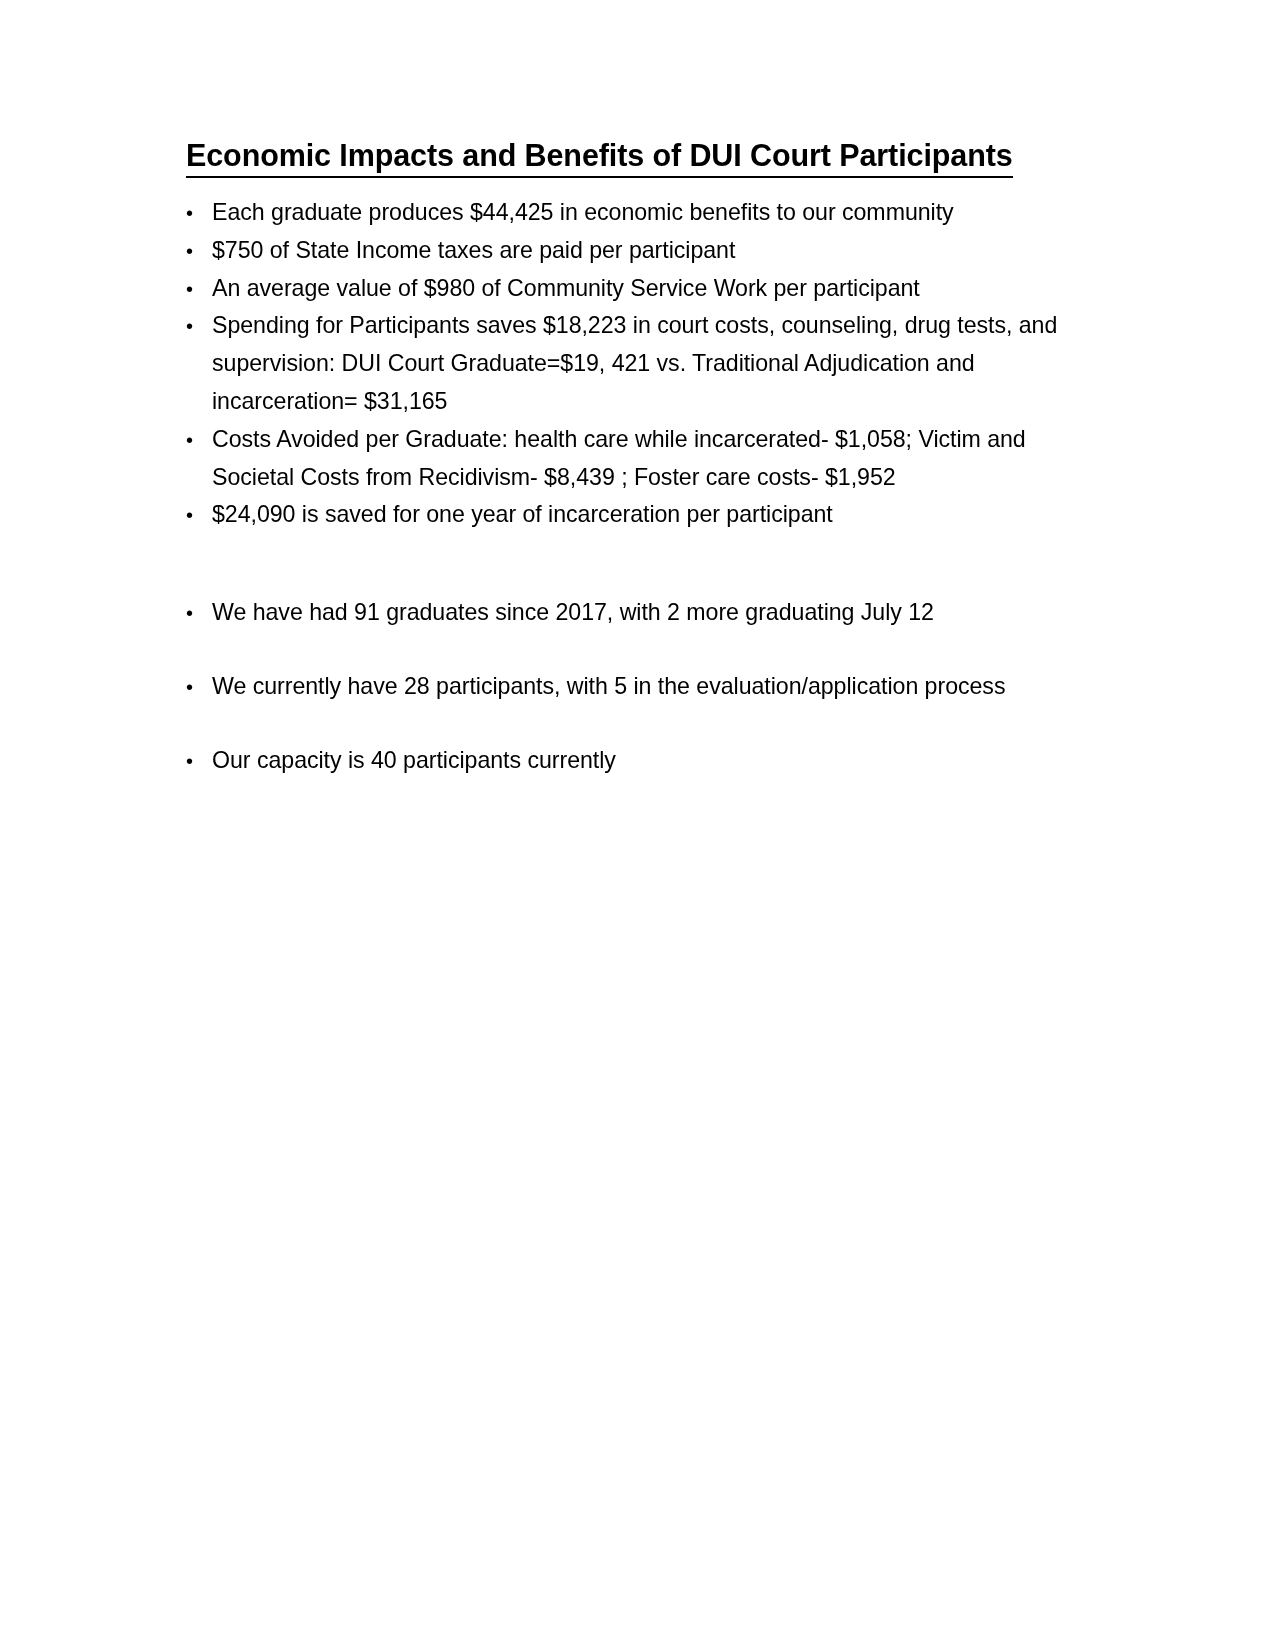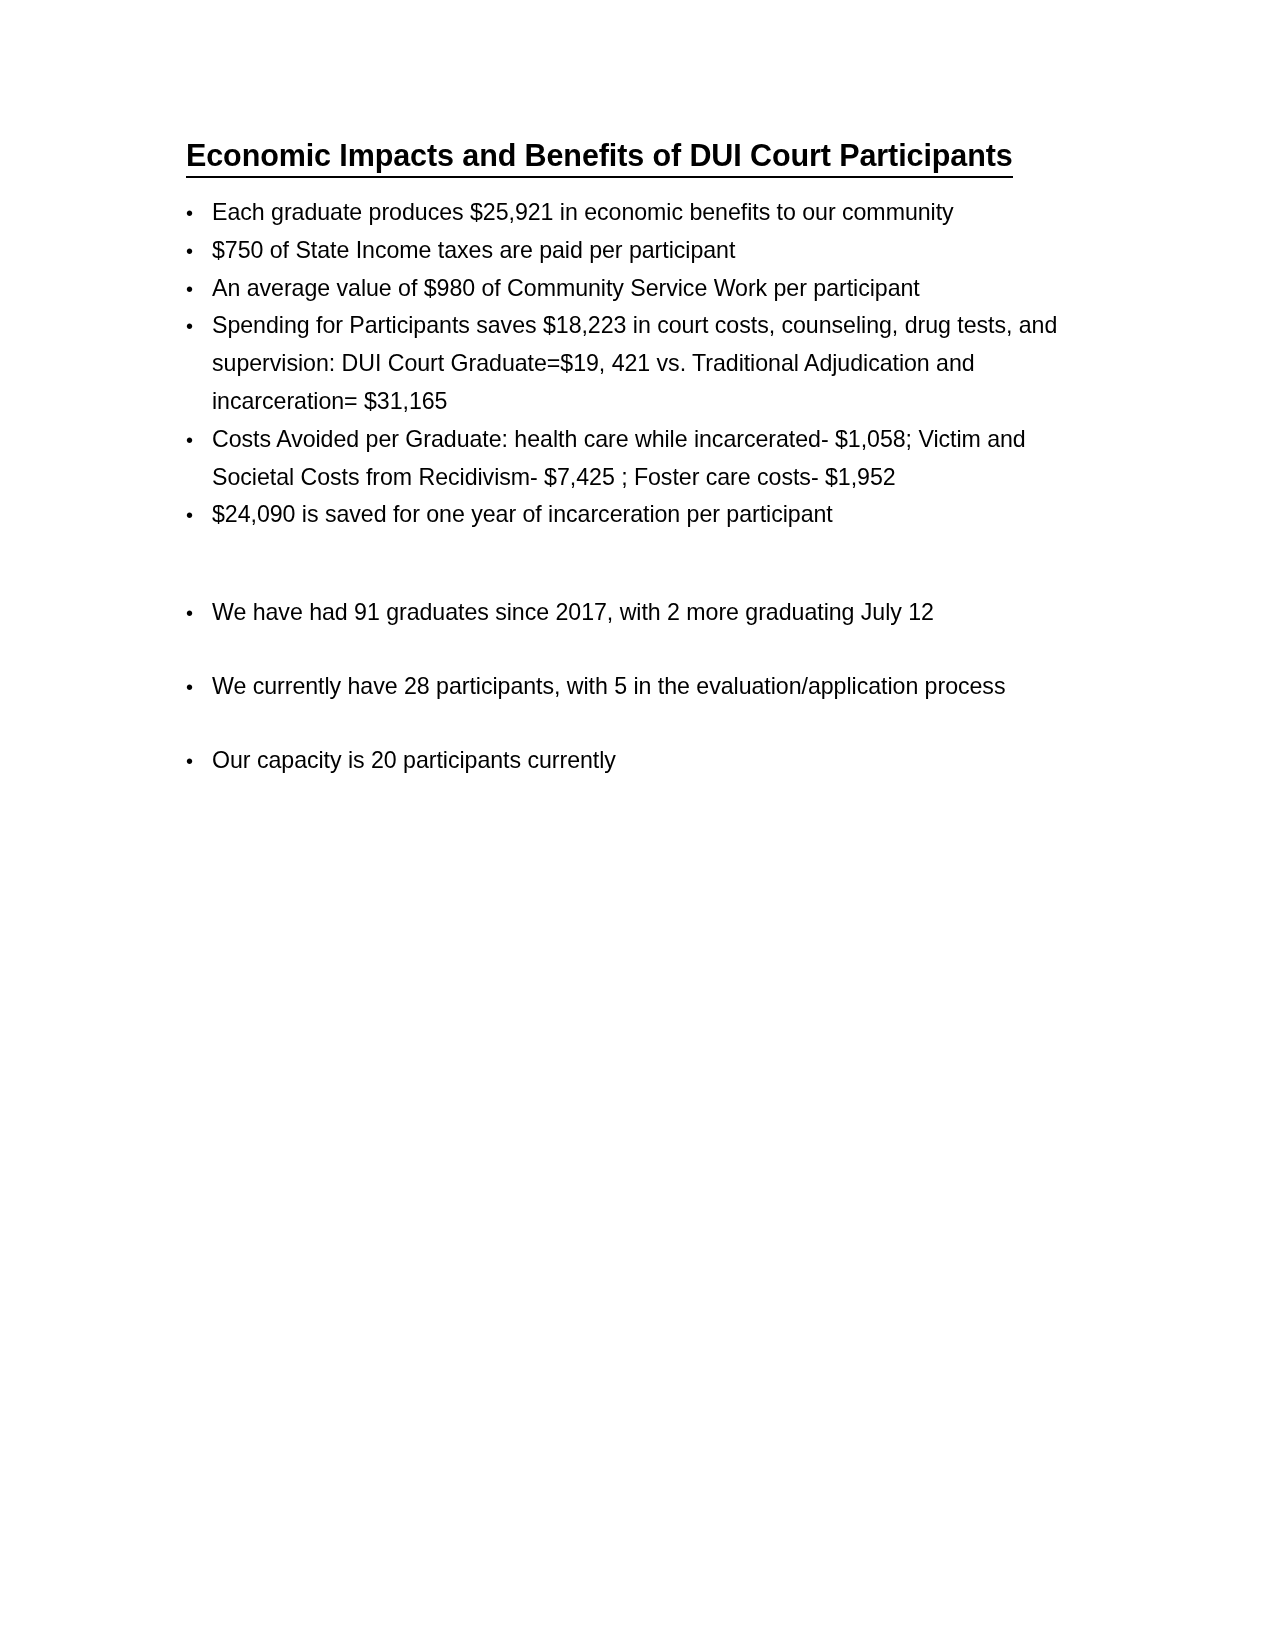--- a/index.html
+++ b/index.html
@@ -93,7 +93,7 @@
     <ul class="bullets">
       <li class="bullet">
         <span class="marker">•</span>
-        <span class="btext">Each graduate produces $25,921 in economic benefits to our community</span>
+        <span class="btext">Each graduate produces $44,425 in economic benefits to our community</span>
       </li>
       <li class="bullet">
         <span class="marker">•</span>

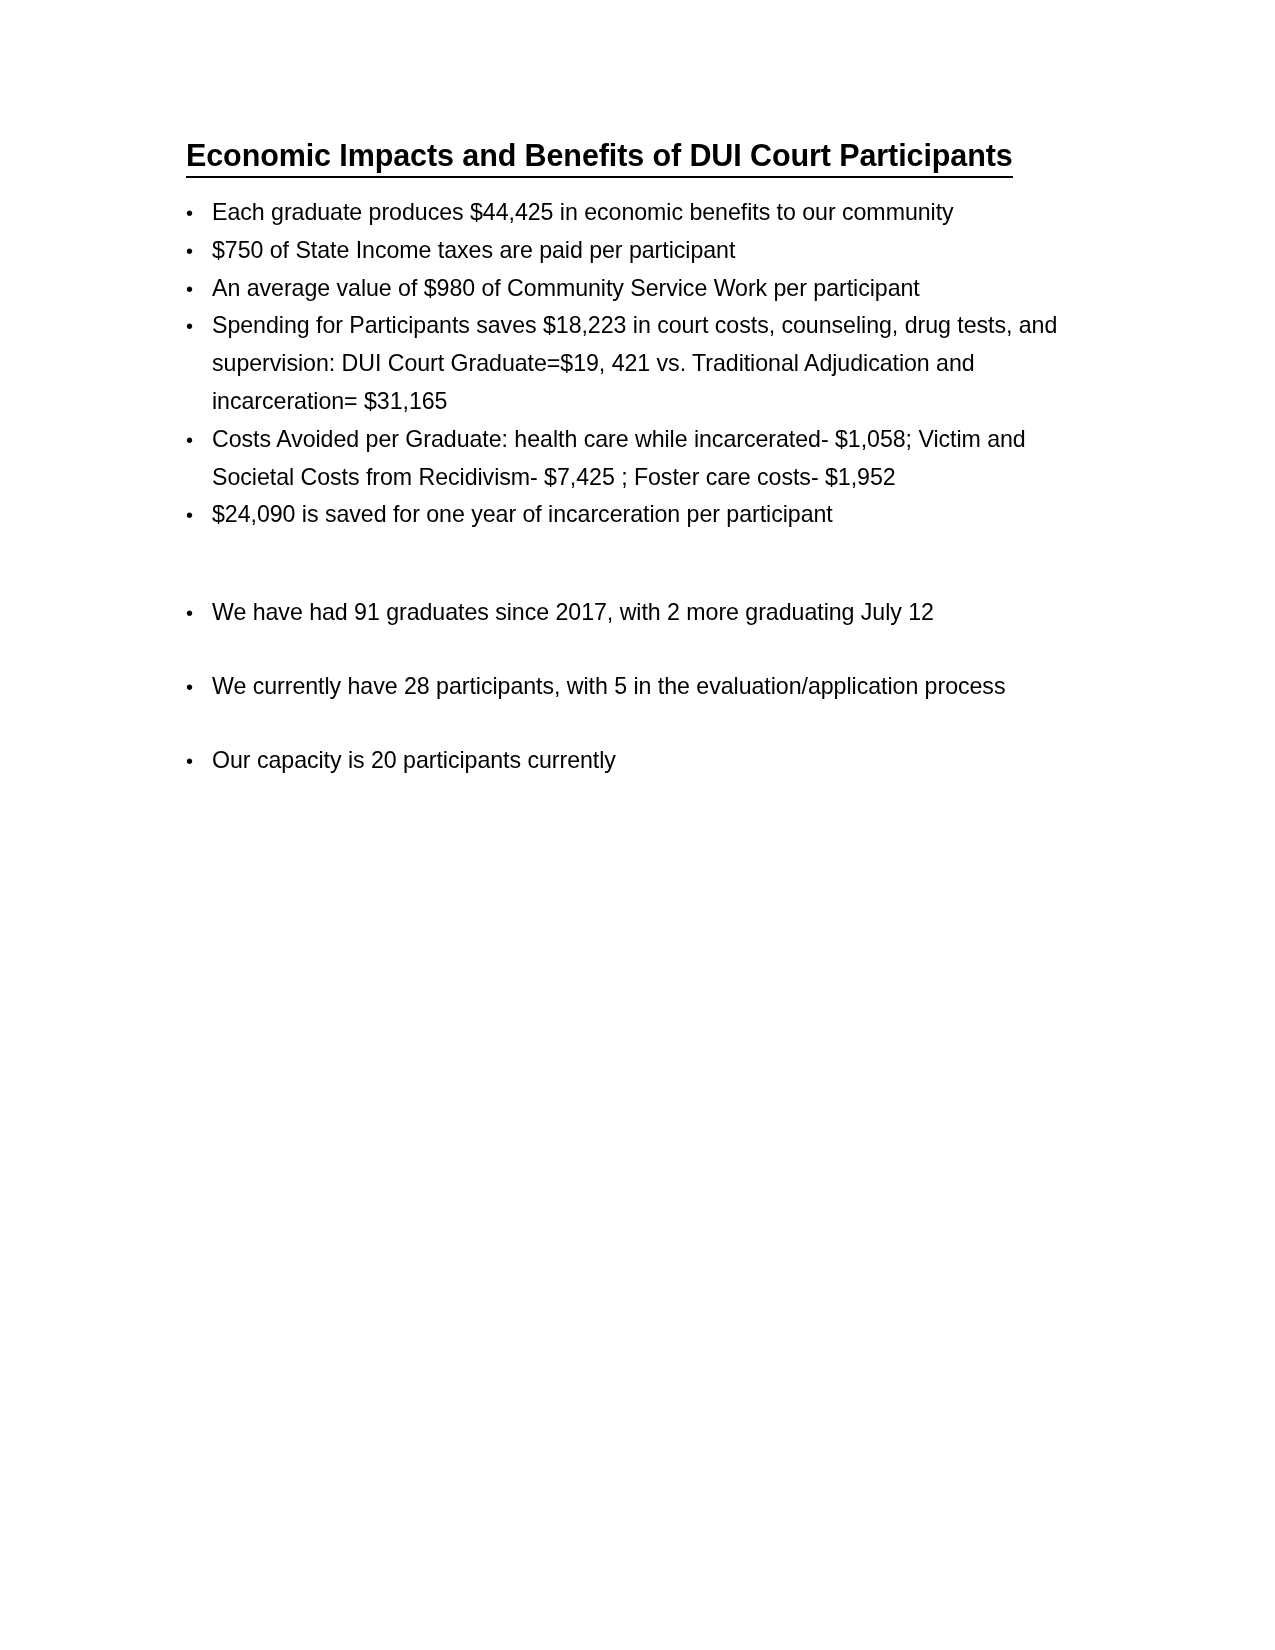--- a/index.html
+++ b/index.html
@@ -109,7 +109,7 @@
       </li>
       <li class="bullet">
         <span class="marker">•</span>
-        <span class="btext">Costs Avoided per Graduate: health care while incarcerated- $1,058;  Victim and Societal Costs from Recidivism- $7,425 ; Foster care costs- $1,952</span>
+        <span class="btext">Costs Avoided per Graduate: health care while incarcerated- $1,058;  Victim and Societal Costs from Recidivism- $8,439 ; Foster care costs- $1,952</span>
       </li>
       <li class="bullet">
         <span class="marker">•</span>

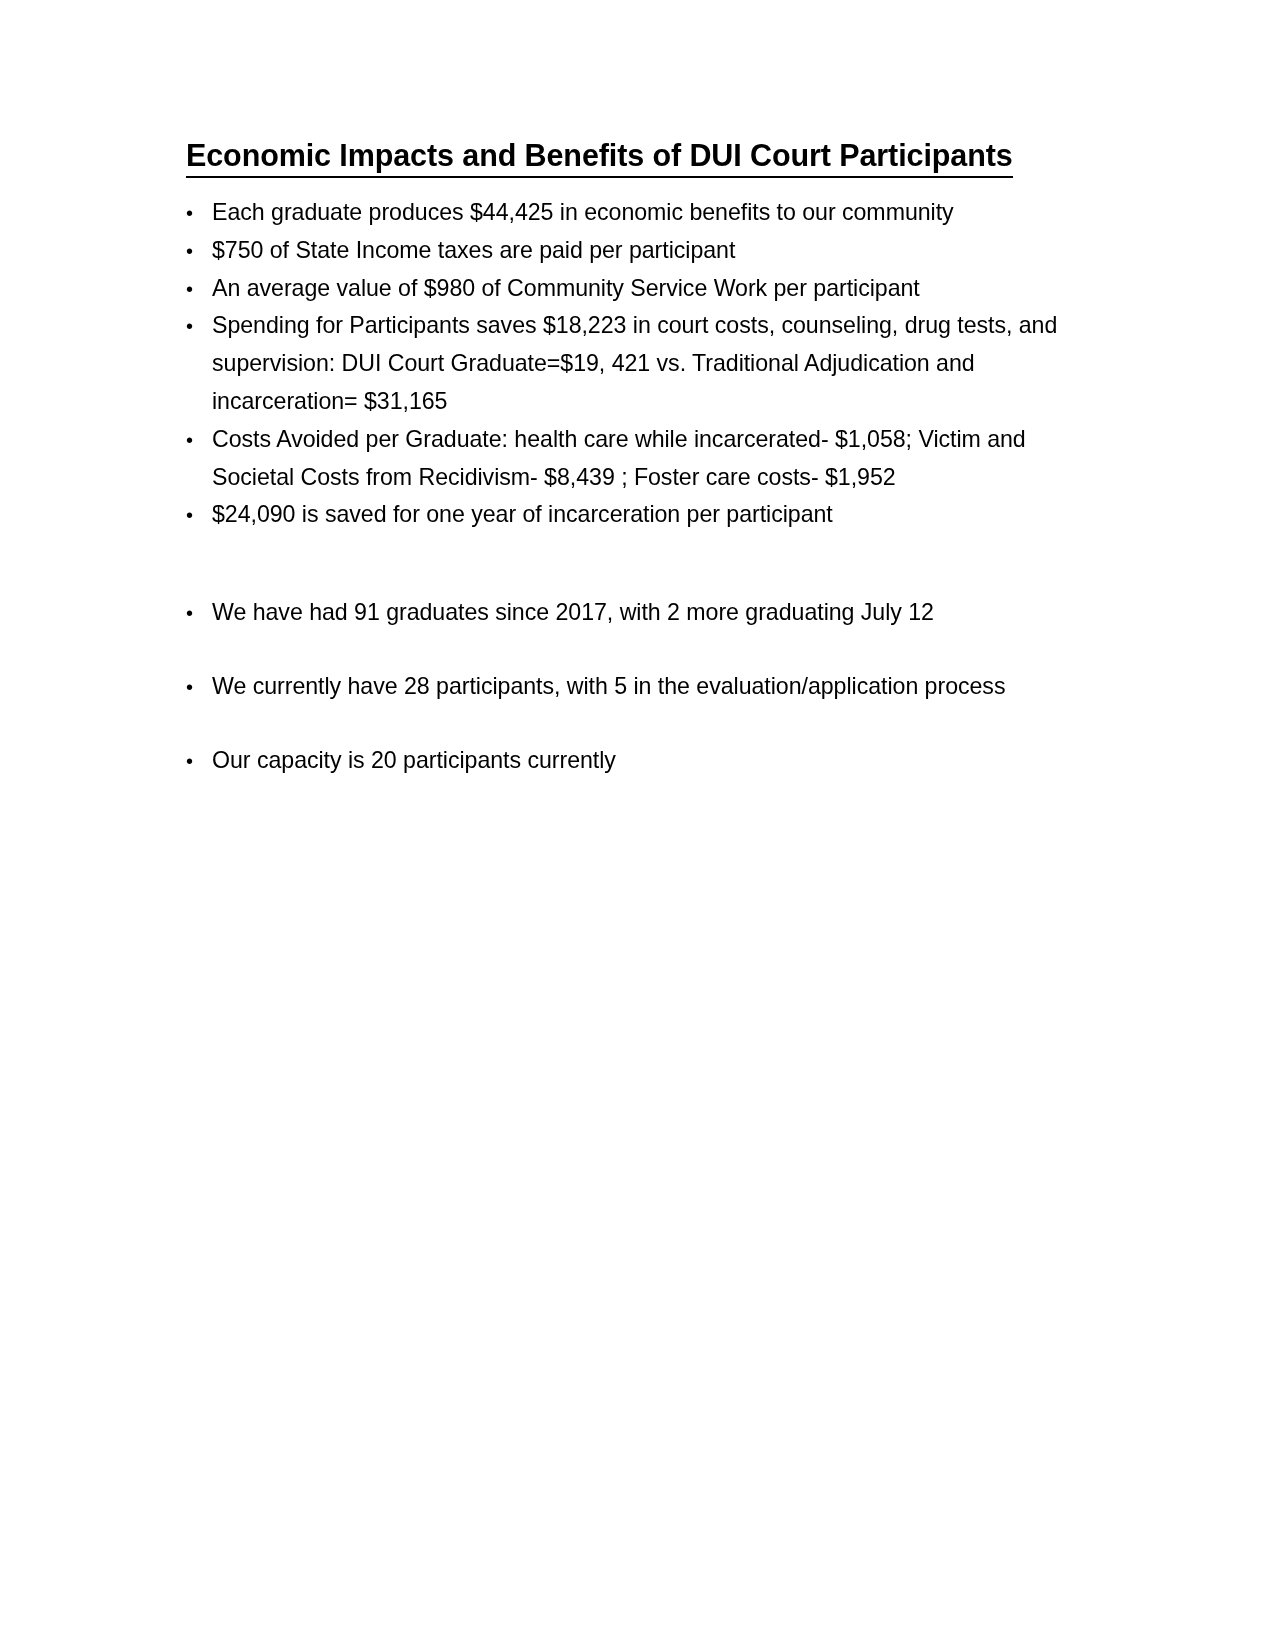--- a/index.html
+++ b/index.html
@@ -130,7 +130,7 @@
       </li>
       <li class="bullet spaced-gap">
         <span class="marker">•</span>
-        <span class="btext">Our capacity is 20 participants currently</span>
+        <span class="btext">Our capacity is 40 participants currently</span>
       </li>
     </ul>
 

